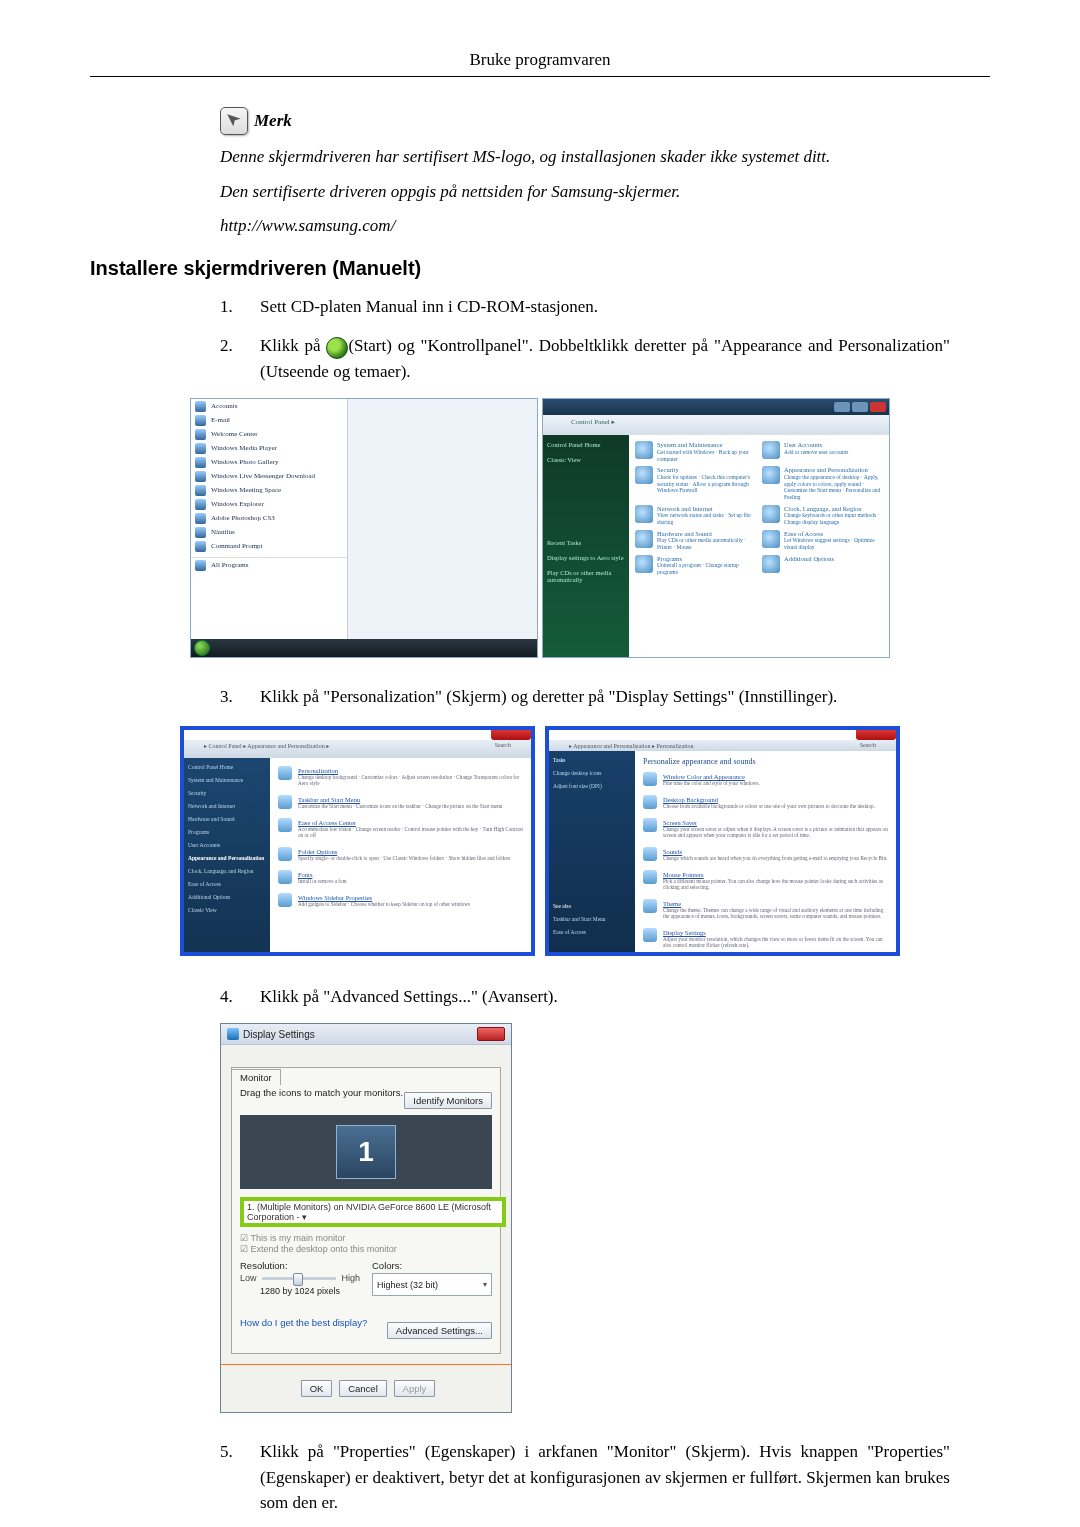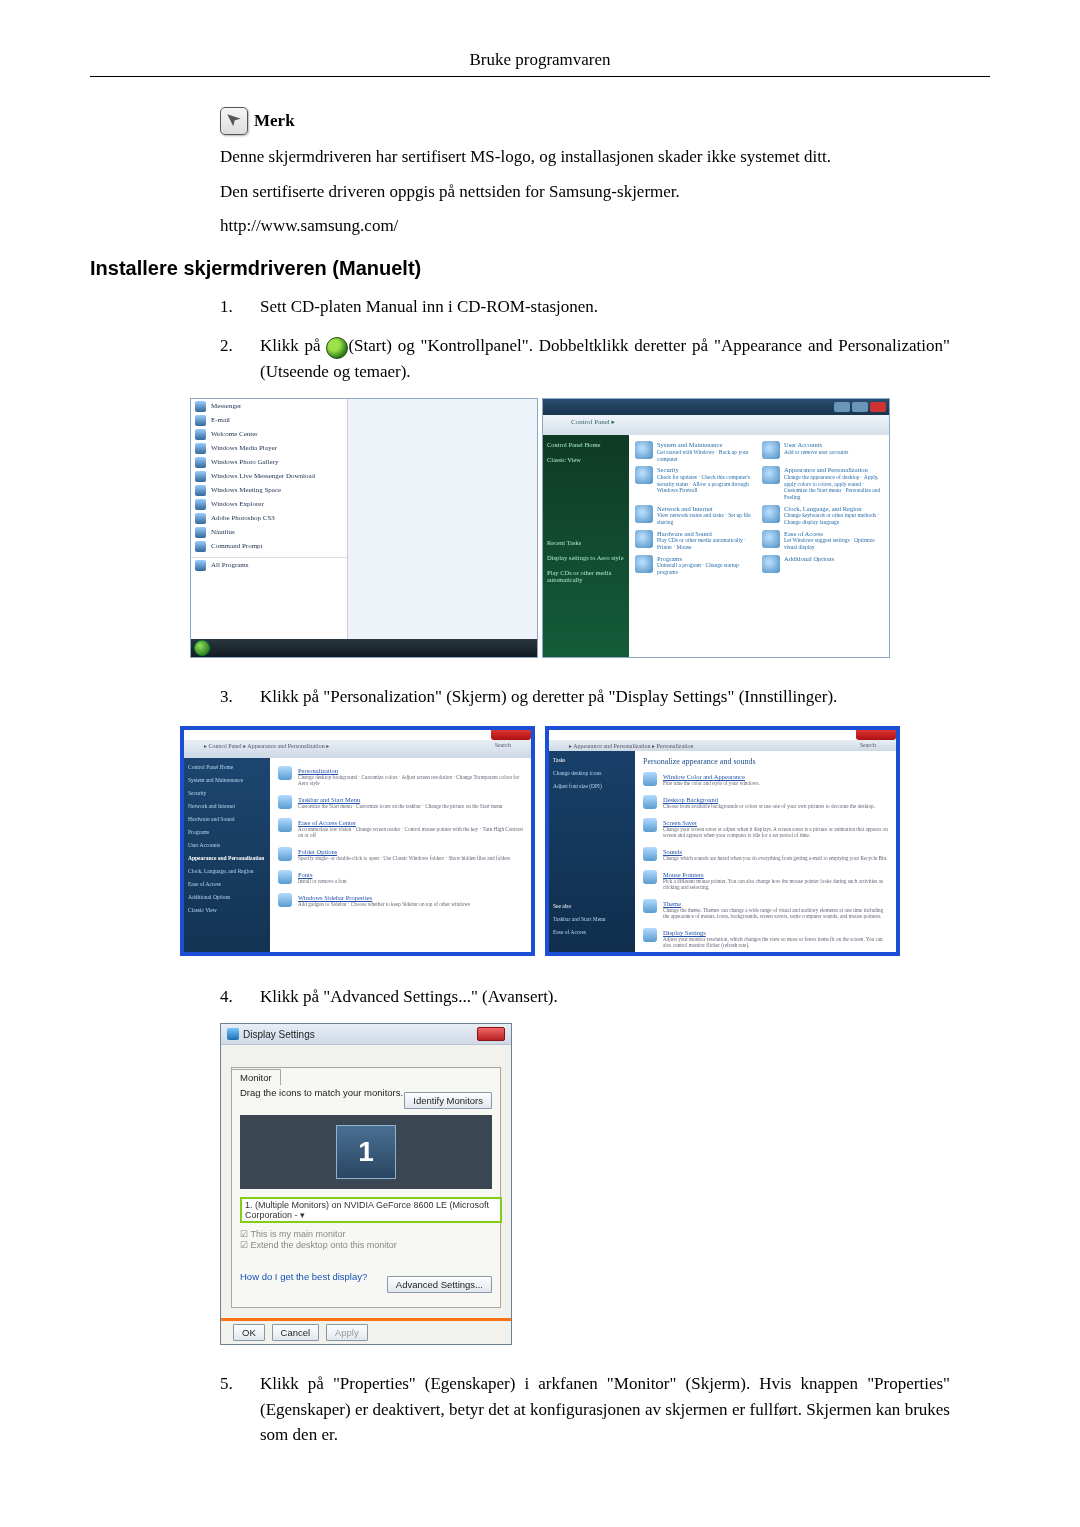--- a/index.html
+++ b/index.html
@@ -26,6 +26,7 @@
   .note-block {
     margin-left: 130px;
     margin-right: 40px;
+    font-style: italic;
   }
   .note-row {
     display: flex;

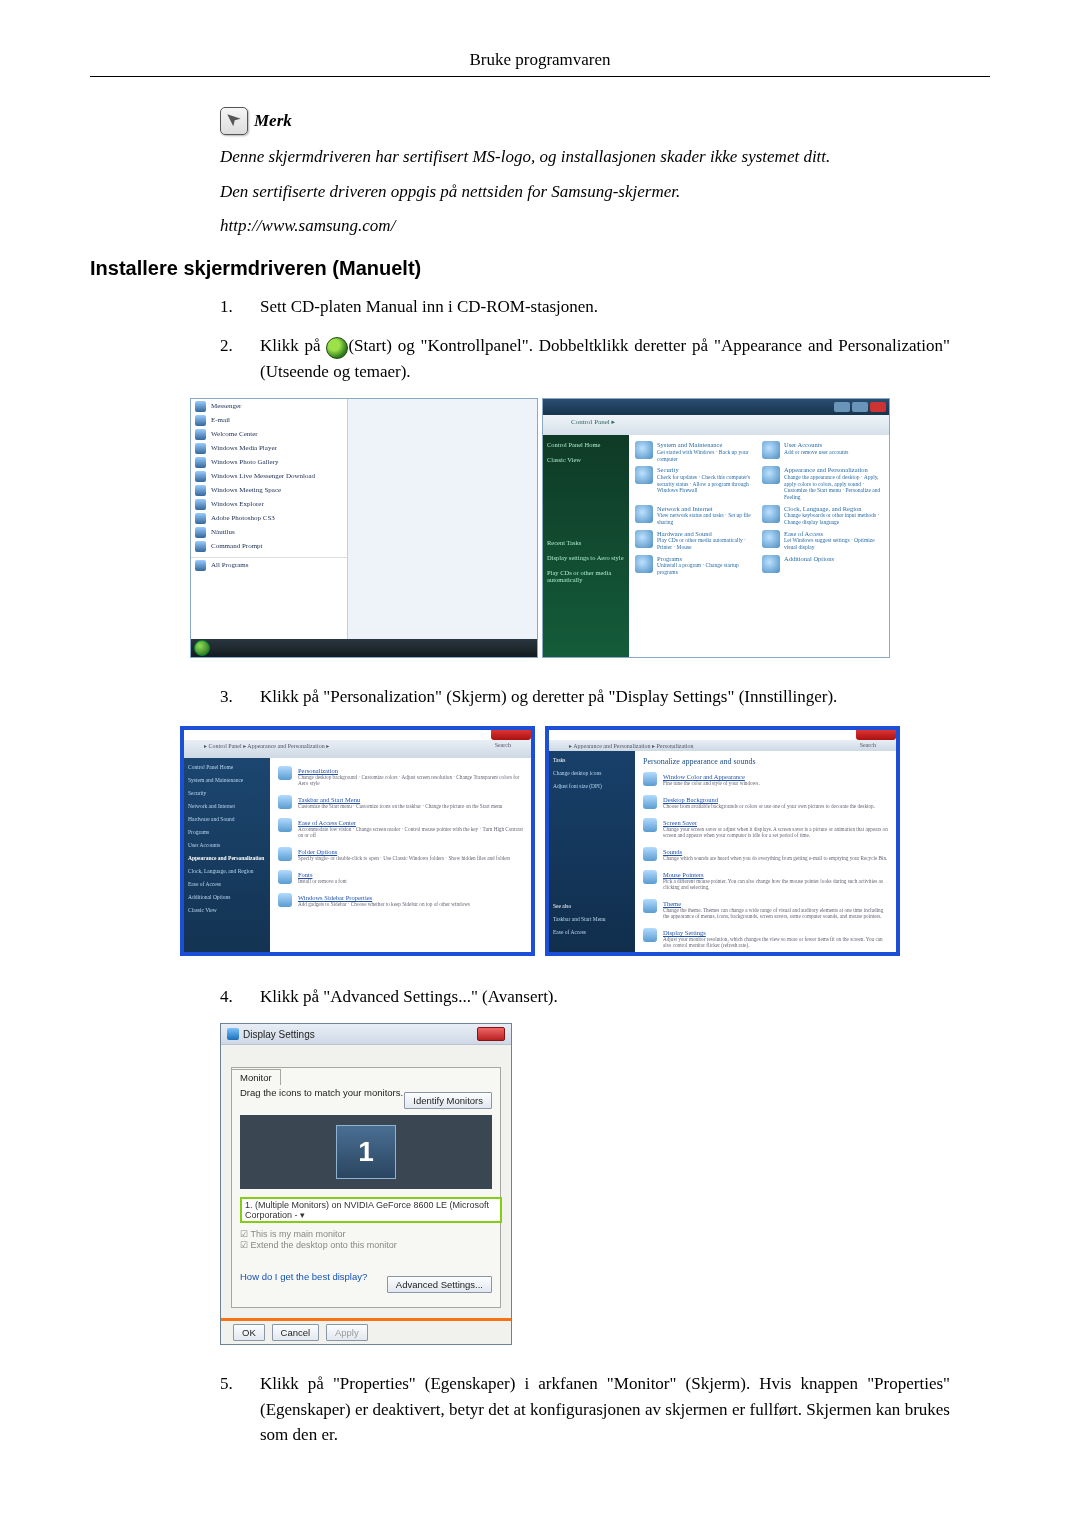--- a/index.html
+++ b/index.html
@@ -494,7 +494,7 @@
 
     <div class="ss-half">
       <div class="startmenu-left">
-        <div class="sm-item">Messenger</div>
+        <div class="sm-item">Accounts</div>
         <div class="sm-item">E-mail</div>
         <div class="sm-item">Welcome Center</div>
         <div class="sm-item">Windows Media Player</div>

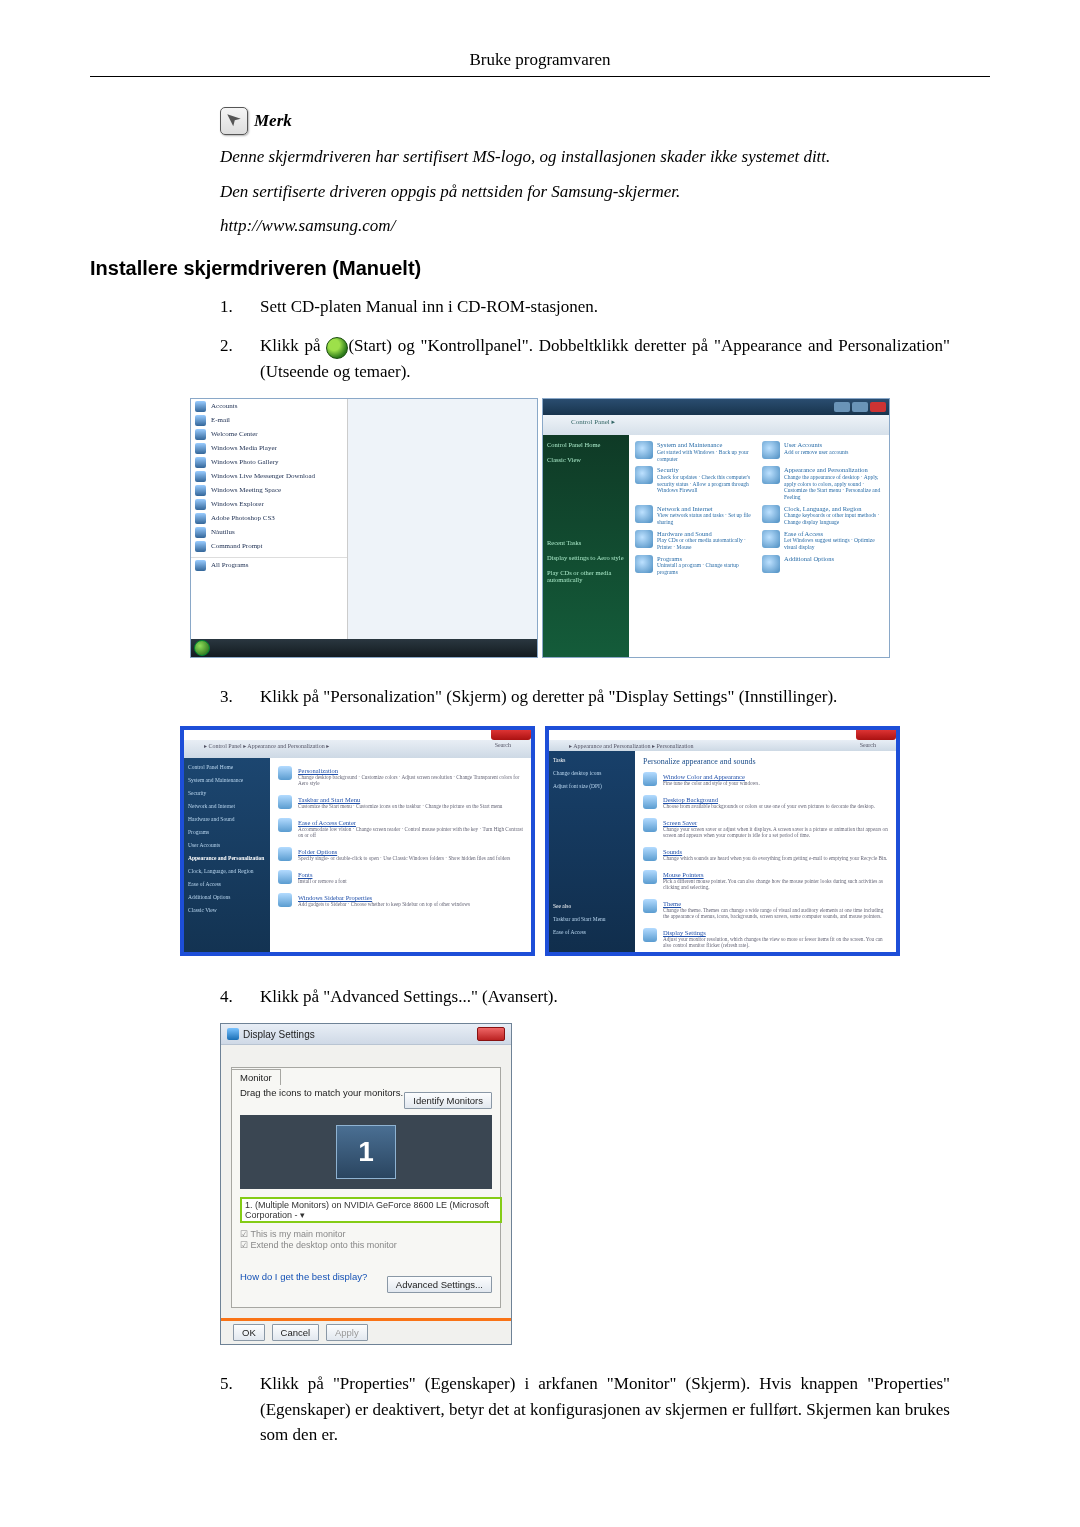--- a/index.html
+++ b/index.html
@@ -383,7 +383,7 @@
   .ds-select {
     width: 100%;
     font-size: 9px;
-    border: 2px solid #84cc16;
+    border: 4px solid #84cc16;
     padding: 1px 3px;
     background: #fff;
     color: #333;

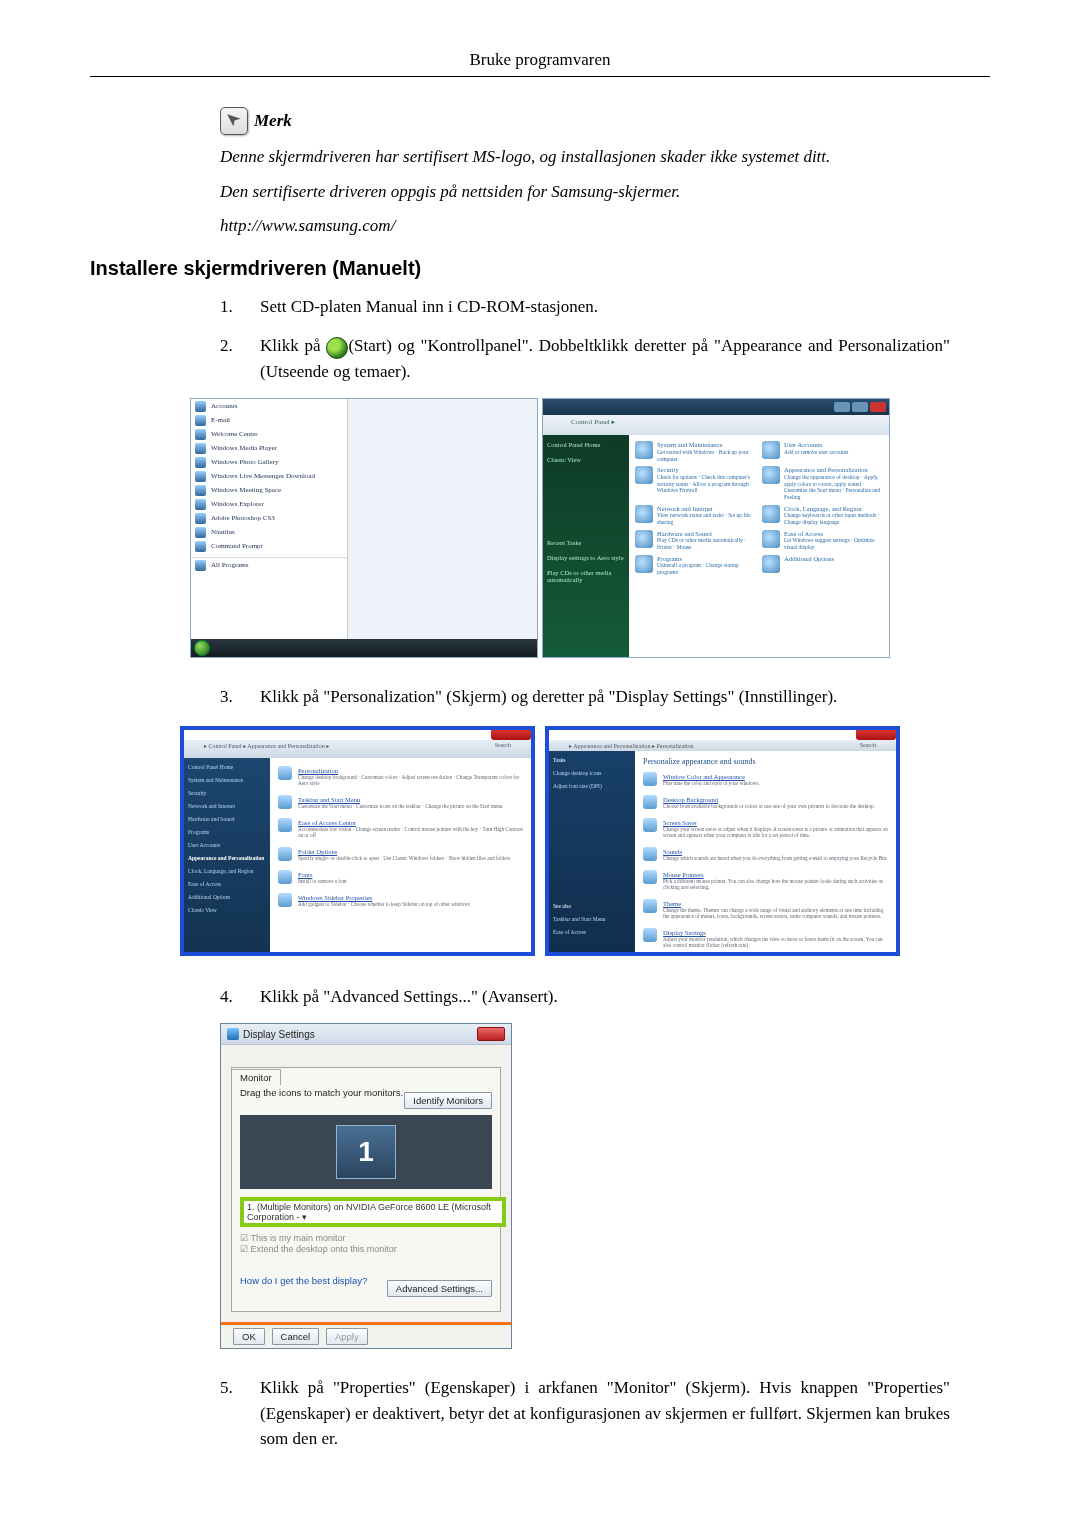--- a/index.html
+++ b/index.html
@@ -651,6 +651,24 @@
         <div class="ds-select">1. (Multiple Monitors) on NVIDIA GeForce 8600 LE (Microsoft Corporation - ▾</div>
         <div class="ds-chk">☑ <span>This is my main monitor</span></div>
         <div class="ds-chk">☑ <span>Extend the desktop onto this monitor</span></div>
+        <div class="grid2">
+          <div>Resolution:</div>
+          <div>Colors:</div>
+          <div>
+            <div class="slider-row">
+              <span>Low</span>
+              <div class="slider-track">
+                  <div class="slider-thumb"></div>
+                </div>
+              <span>High</span>
+            </div>
+            <div style="text-align:center;font-size:9px;margin-top:3px;">1280 by 1024 pixels</div>
+          </div>
+          <div class="combo">
+            <span>Highest (32 bit)</span>
+              <span class="arr">▾</span>
+          </div>
+        </div>
         <div class="ds-row" style="margin-top:10px;">
           <span class="link">How do I get the best display?</span>
           <span class="ds-btn">Advanced Settings...</span>

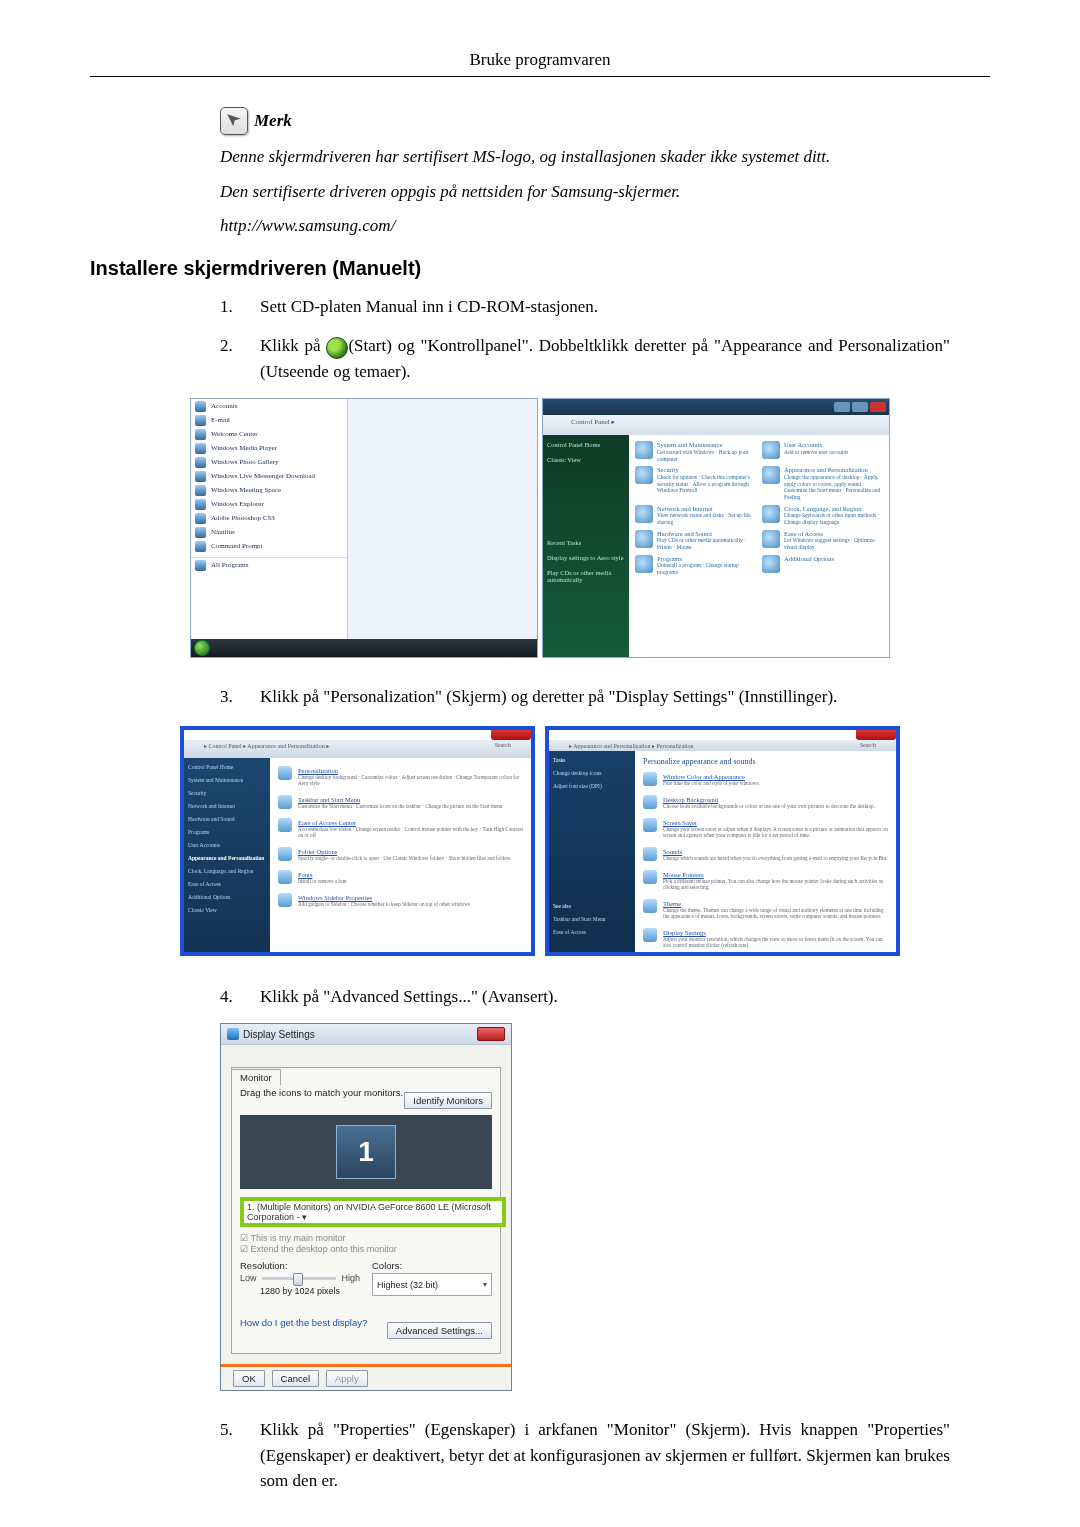--- a/index.html
+++ b/index.html
@@ -441,9 +441,9 @@
     font-size: 9.5px;
   }
   .ds-footer {
-    text-align: left;
-    padding: 6px 8px;
-    border-top: 3px solid #f97316;
+    text-align: center;
+    padding: 18px 8px;
+    border-top: 1px solid #f97316;
   }
   .ds-footer .ds-btn { margin-left: 4px; }
   .ds-footer .ds-btn.dis { color: #999; }

